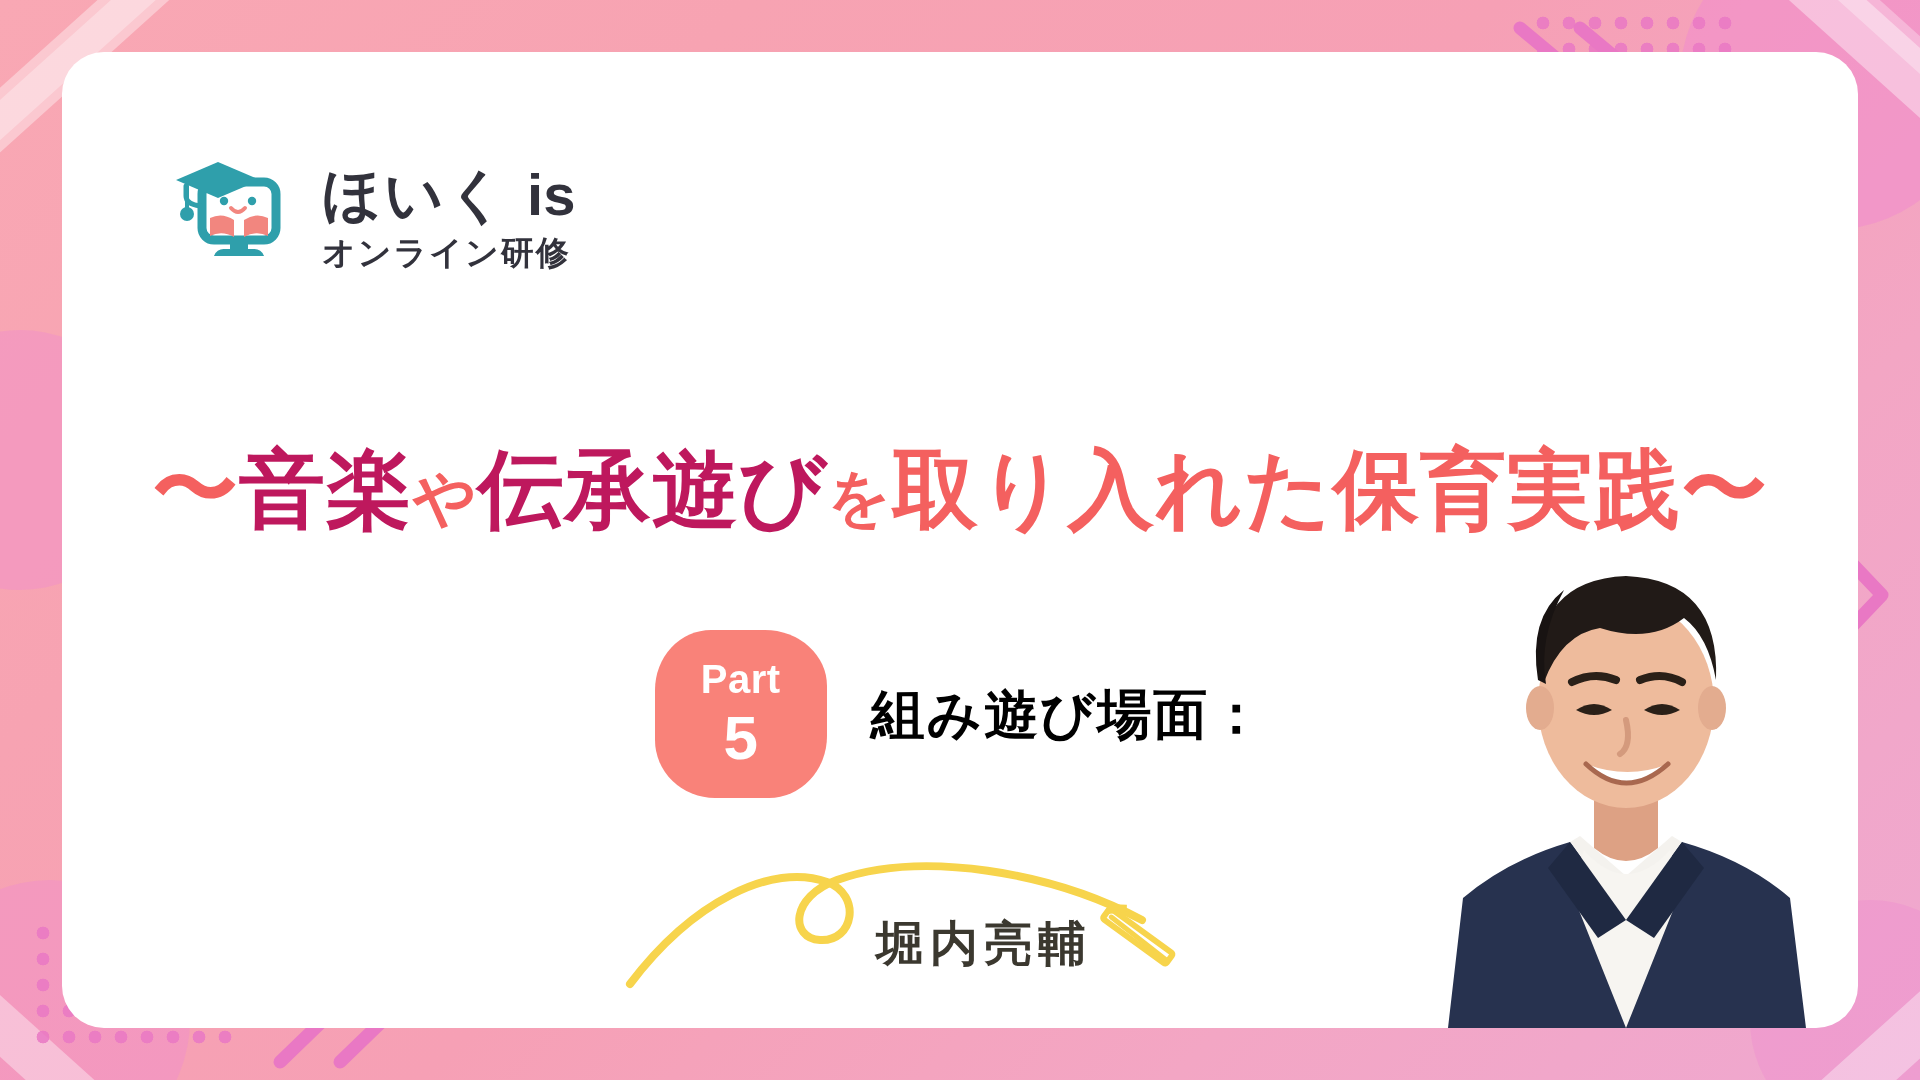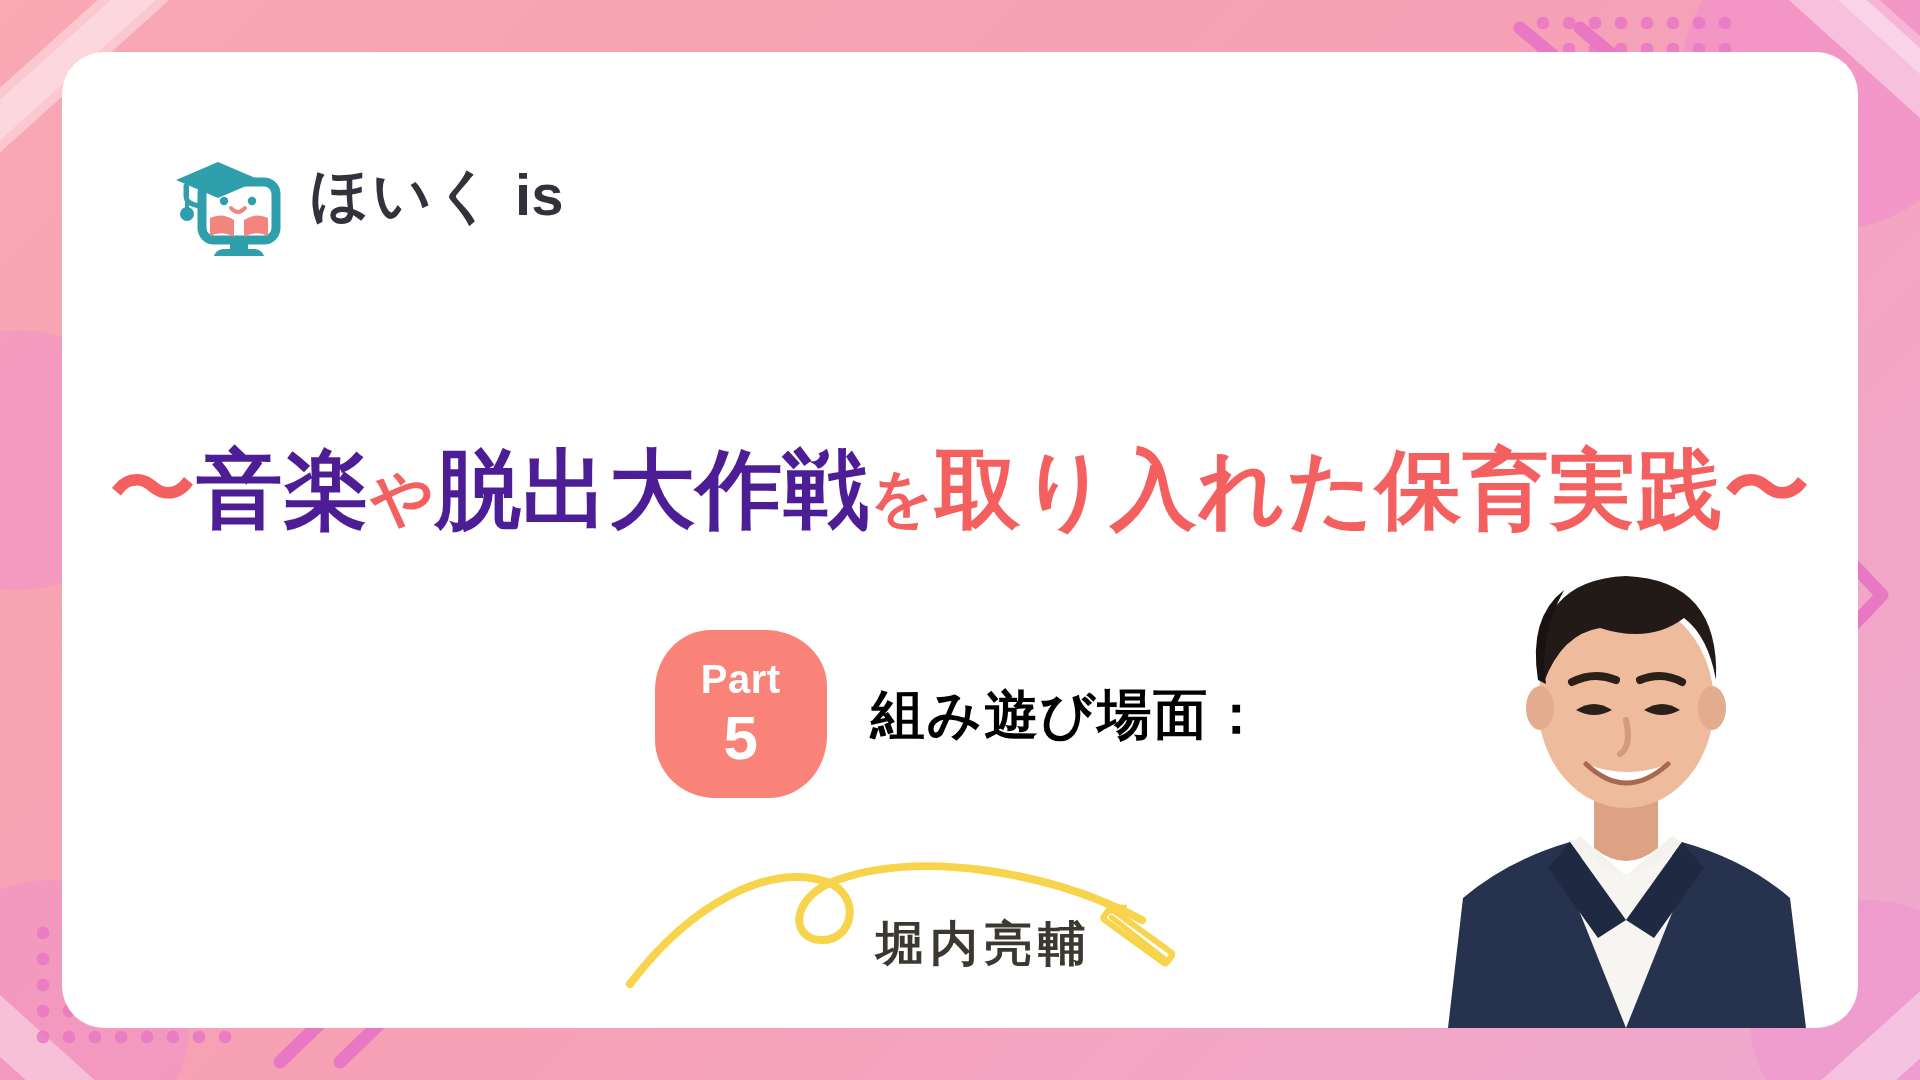--- a/index.html
+++ b/index.html
@@ -67,7 +67,7 @@
     gap: 18px;
   }
   #logo-mark { width: 120px; height: 110px; display: block; }
-  .logo-text-wrap { padding-top: 10px; }
+  .logo-text-wrap { padding-top: 10px; margin-left: 12px; }
   #logo-wordmark {
     font-size: 58px;
     font-weight: 700;

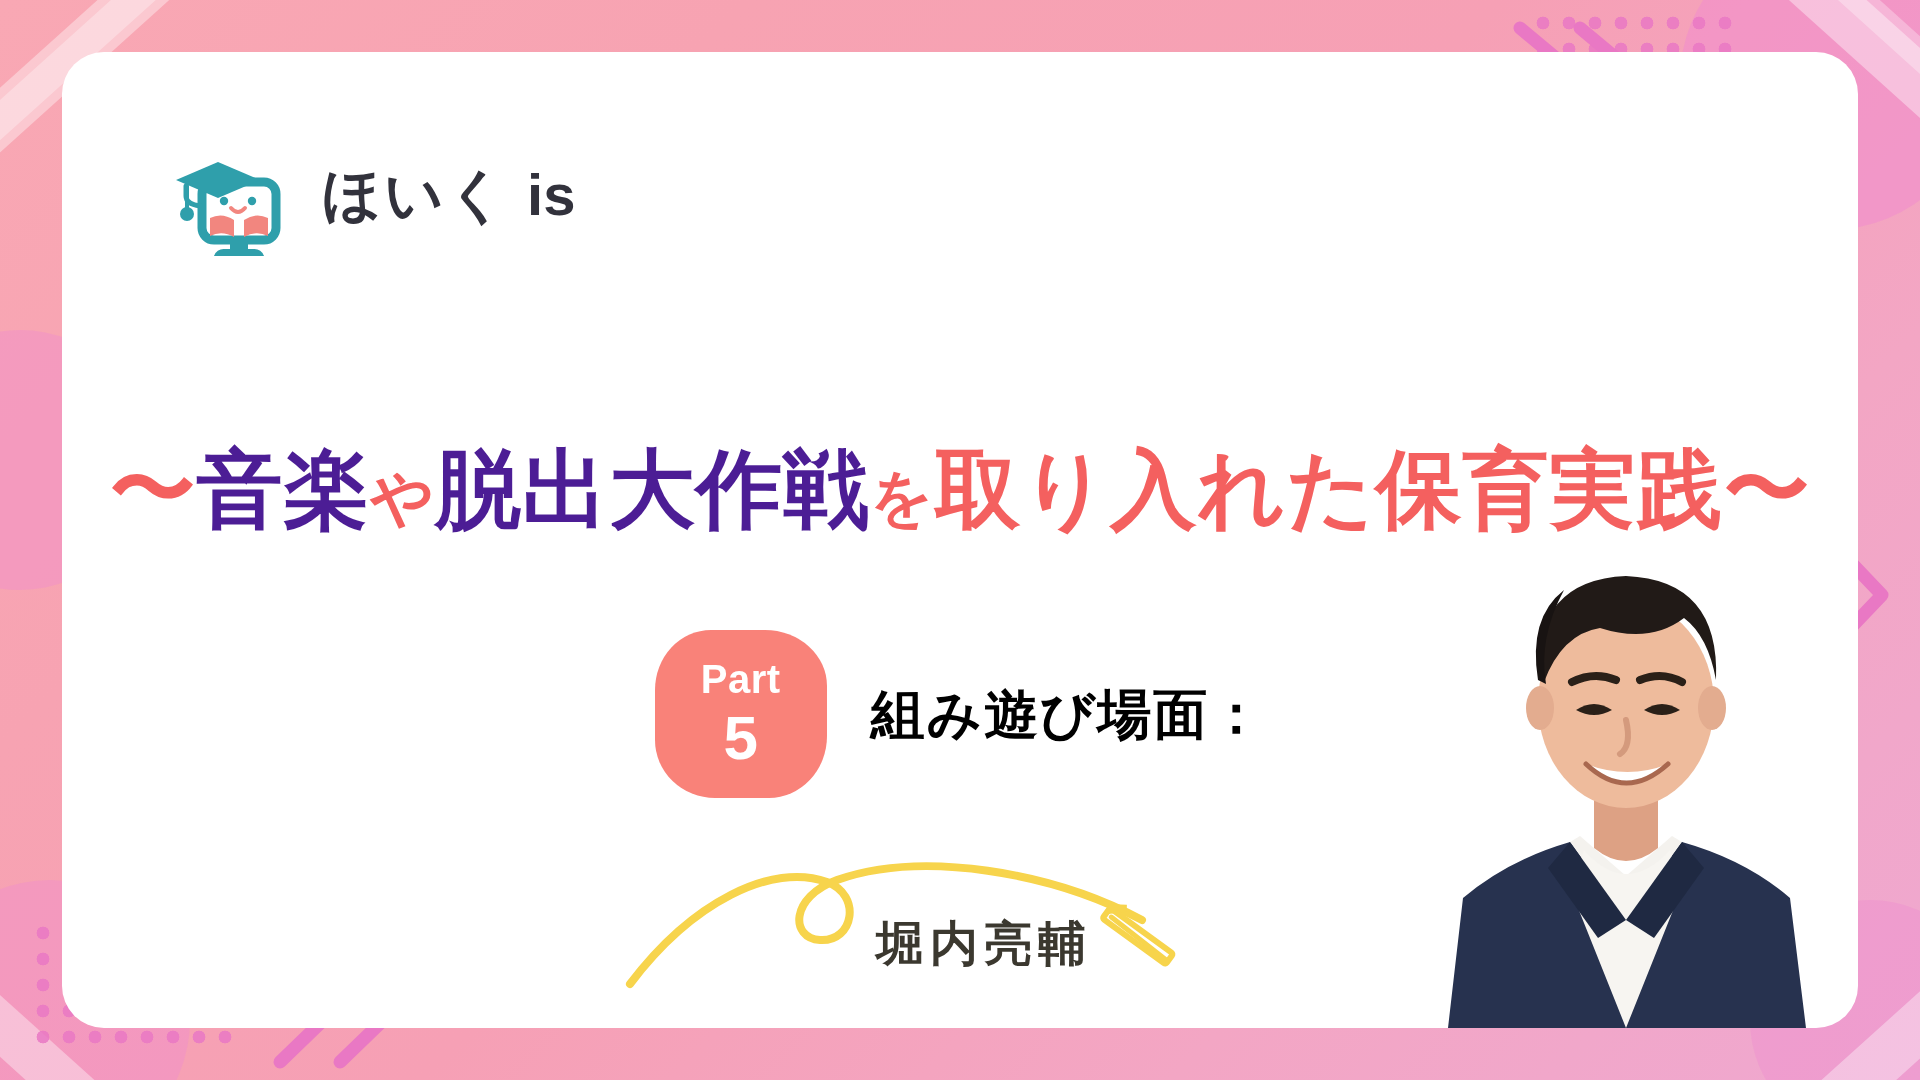--- a/index.html
+++ b/index.html
@@ -235,6 +235,7 @@
       </svg>
       <div class="logo-text-wrap">
         <div id="logo-wordmark"><span>ほいく</span><span class="lat" style="margin-left:18px;">is</span></div>
+        <div id="logo-sub">オンライン研修</div>
       </div>
     </div>
 

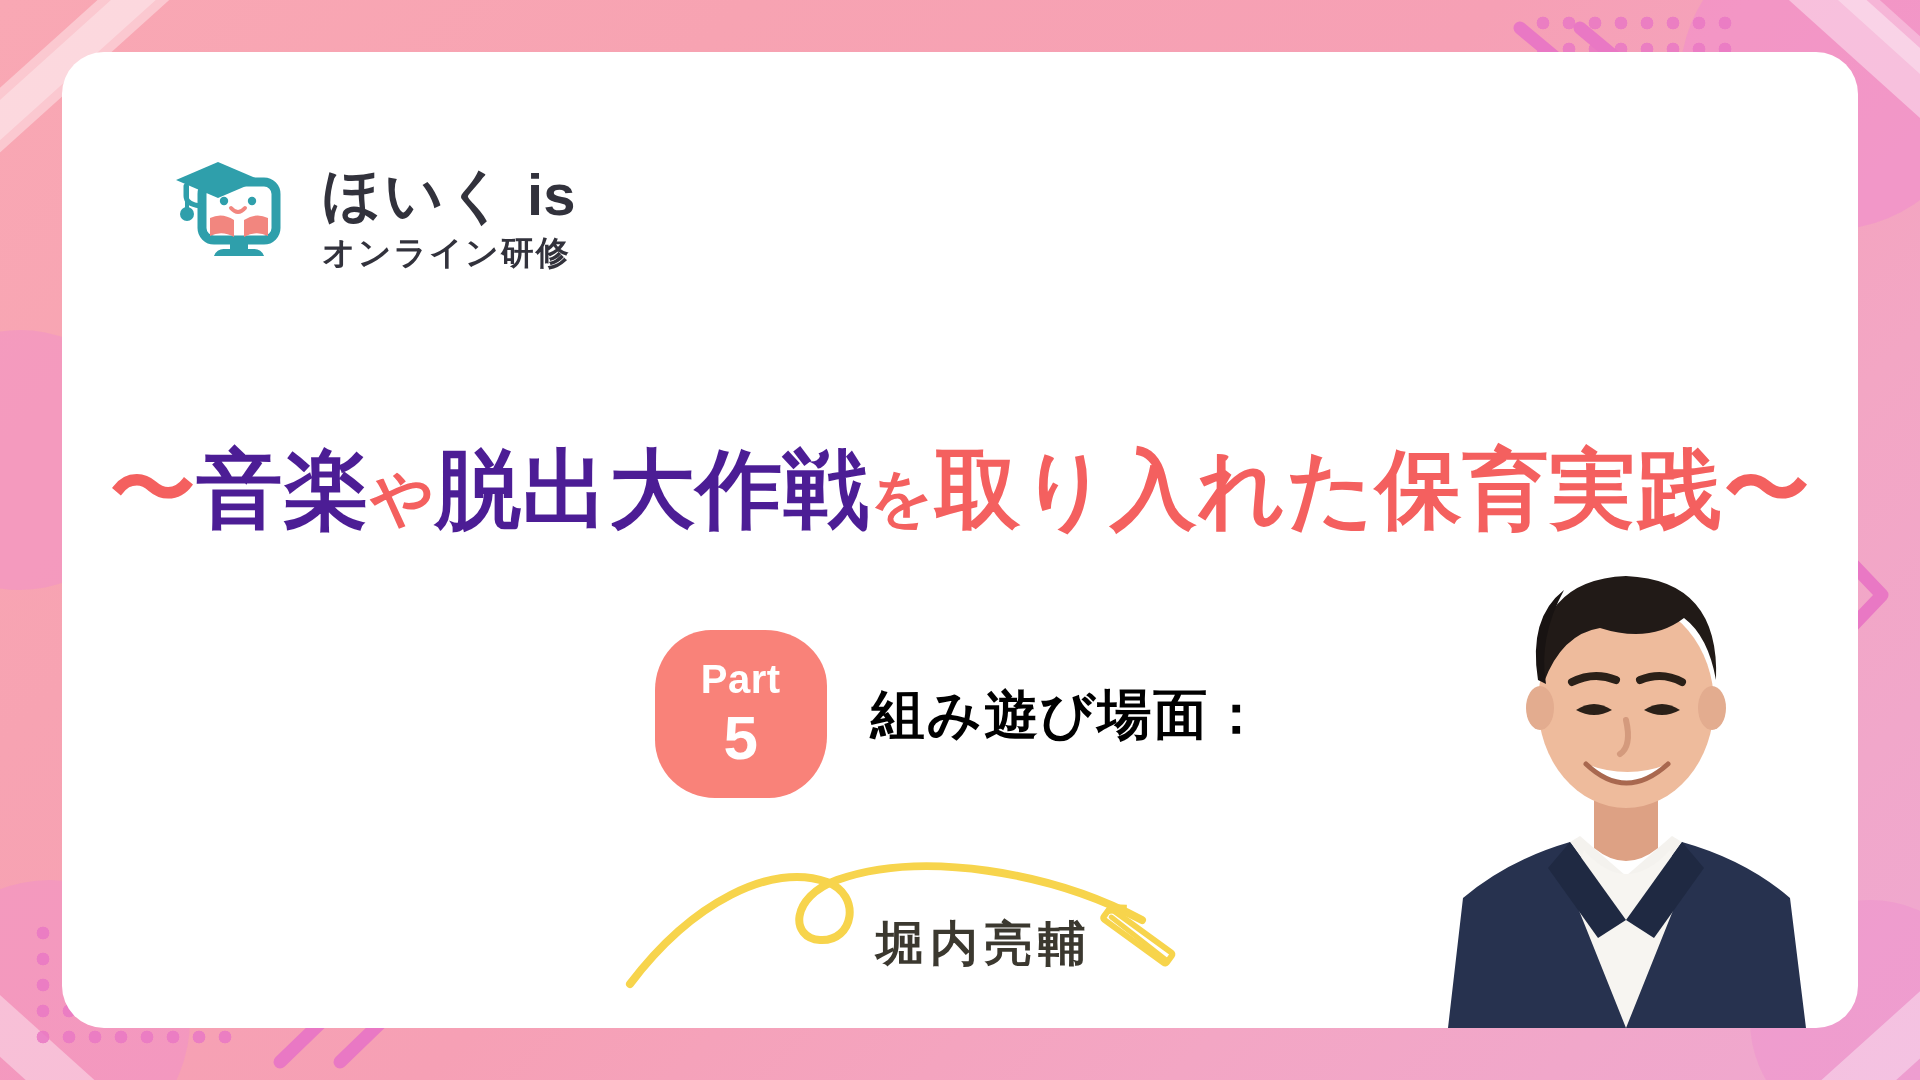--- a/index.html
+++ b/index.html
@@ -113,7 +113,7 @@
     white-space: nowrap;
     color: #f4605f;
   }
-  #title-sub .blue { color: #4c1d95; }
+  #title-sub .blue { color: #be185d; }
   #title-sub .small { font-size: 62px; }
 
   

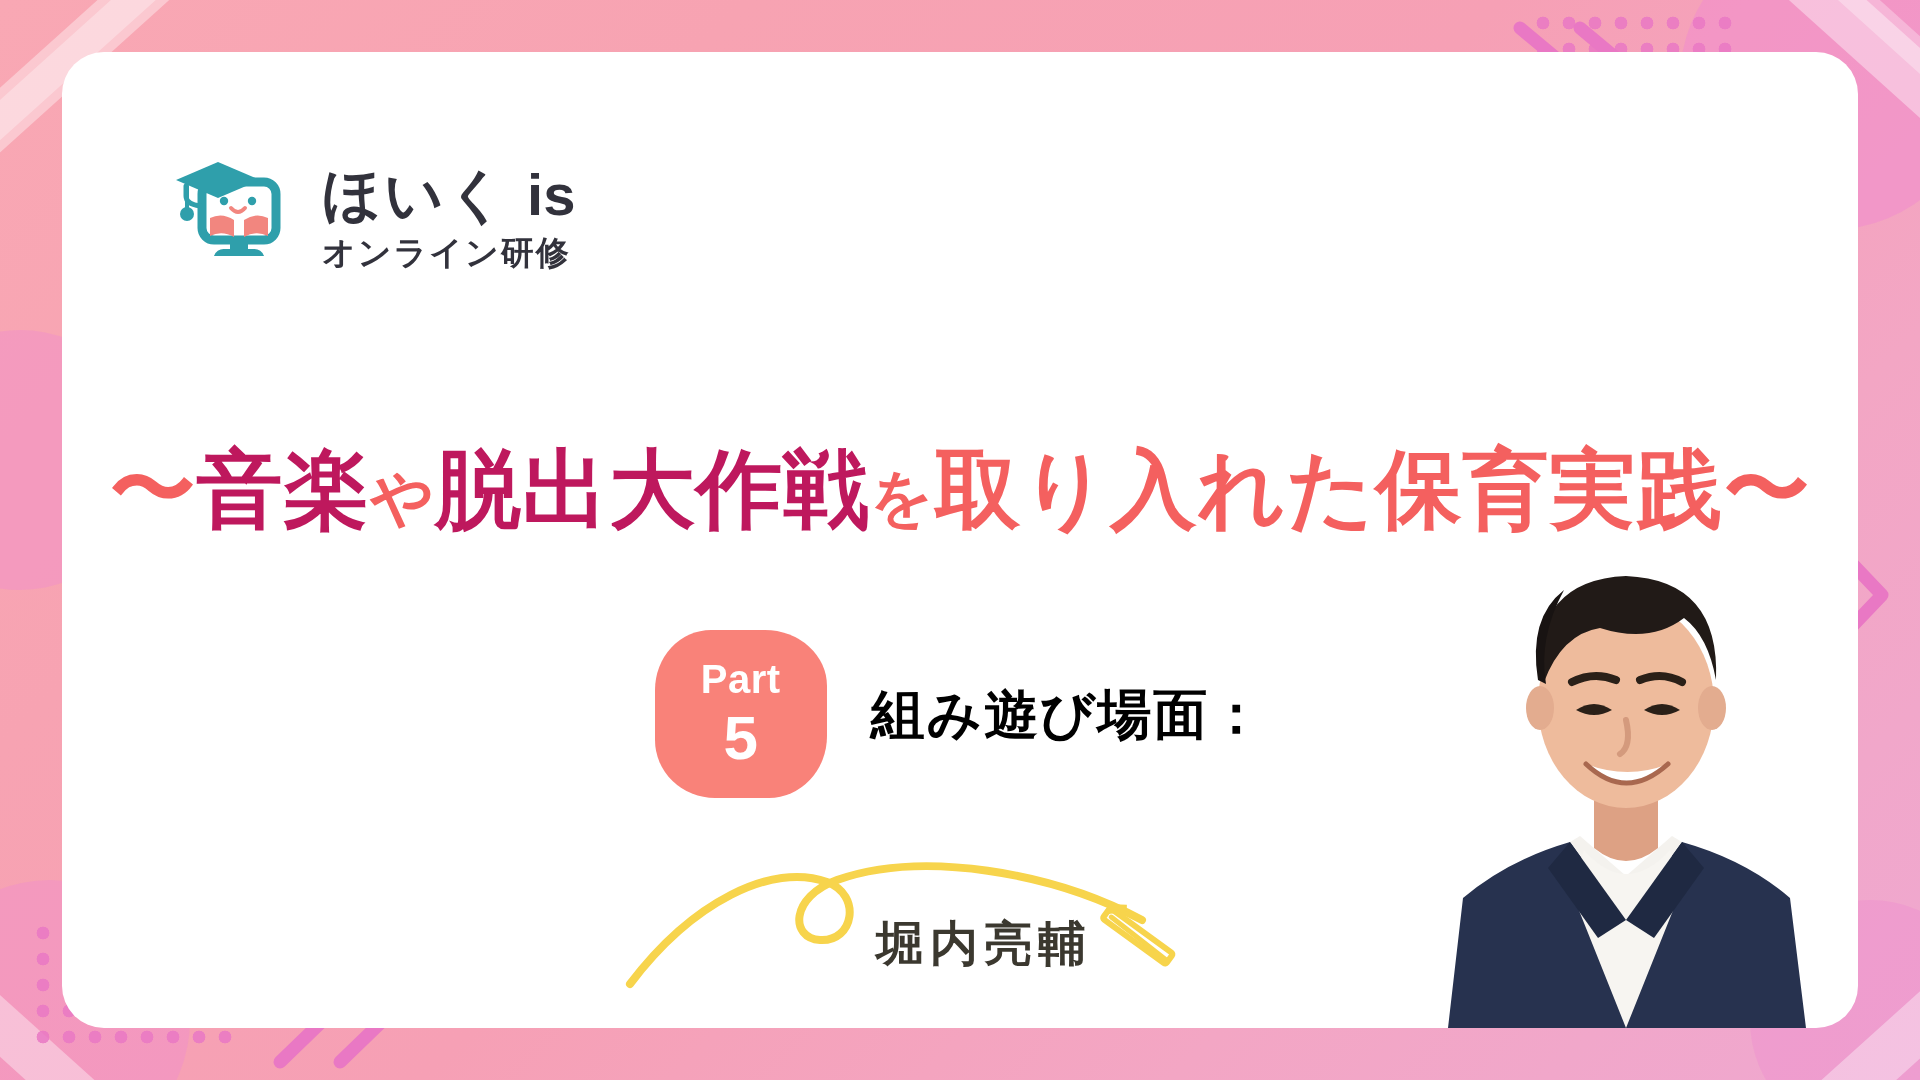--- a/index.html
+++ b/index.html
@@ -241,7 +241,7 @@
 
 
     <div id="title-sub">
-      <span>〜</span><span class="blue">音楽</span><span class="small">や</span><span class="blue">脱出大作戦</span><span class="small">を</span><span>取り入れた保育実践</span><span>〜</span>
+      <span>〜</span><span class="blue">音楽</span><span class="small">や</span><span class="blue">伝承遊び</span><span class="small">を</span><span>取り入れた保育実践</span><span>〜</span>
     </div>
 
     <div id="mid-row">

